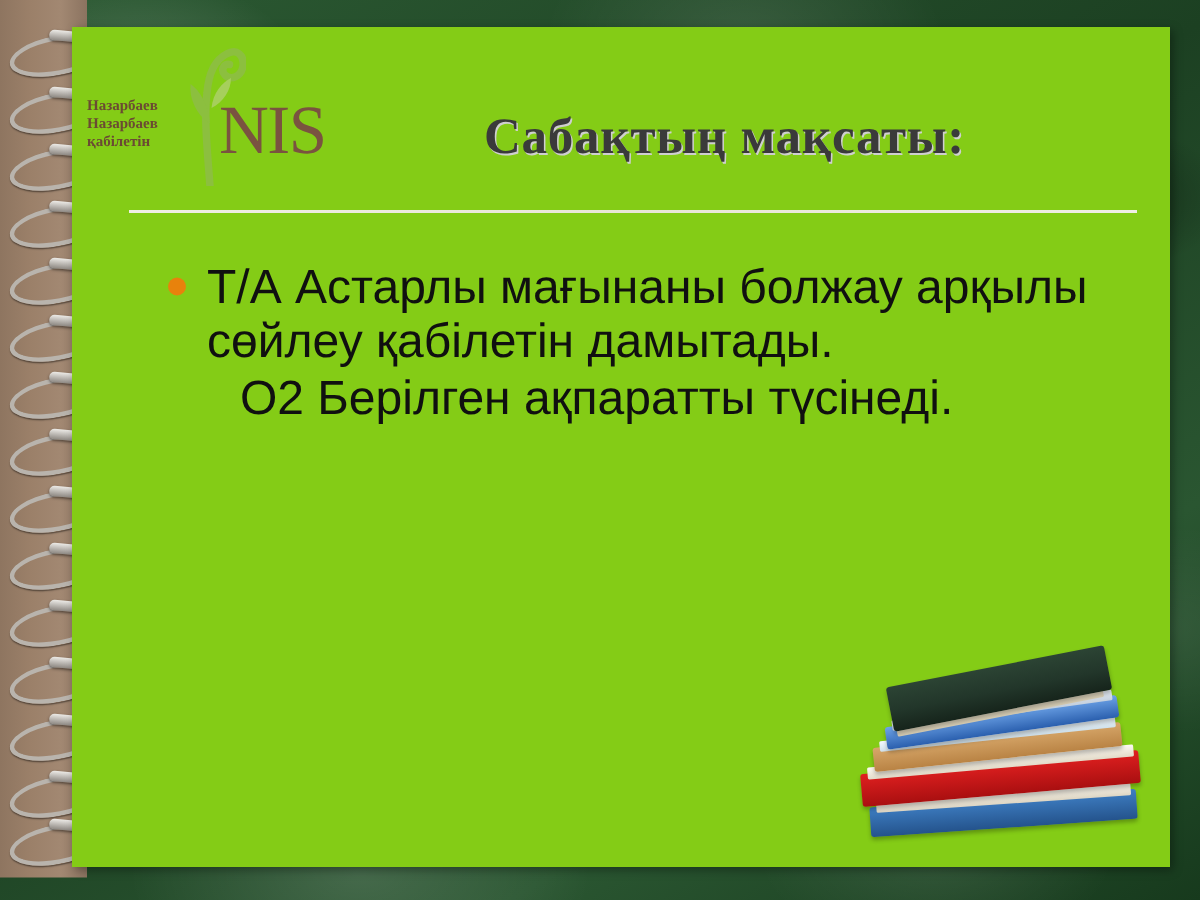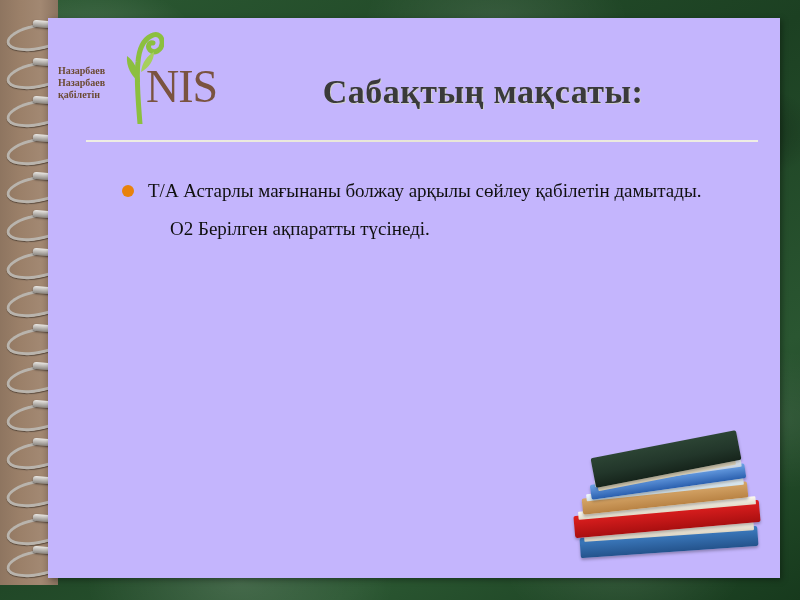--- a/index.html
+++ b/index.html
@@ -58,7 +58,7 @@
   
   #sheet{
     position:absolute;left:48px;top:18px;width:732px;height:560px;
-    background:#c4b5fd;
+    background:#84cc16;
     box-shadow:2px 2px 6px rgba(0,0,0,.35);
   }
 

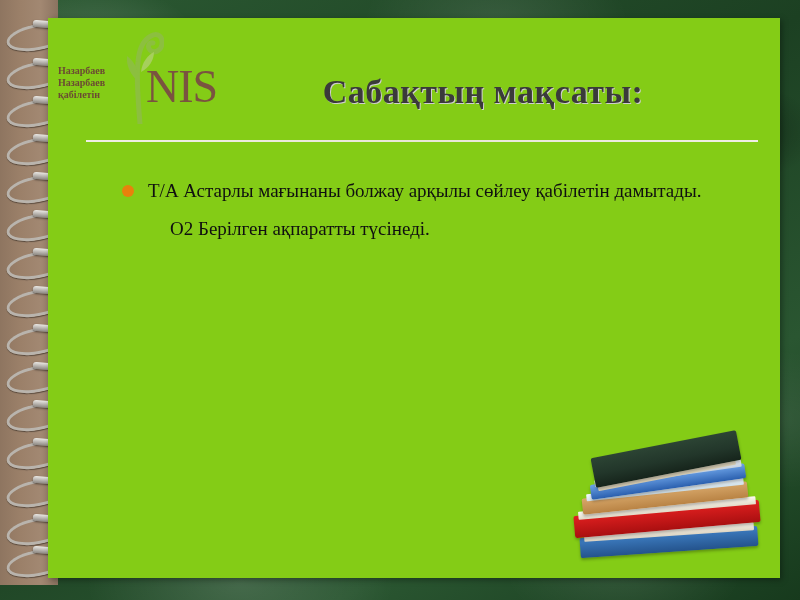--- a/index.html
+++ b/index.html
@@ -92,9 +92,9 @@
 
   
   #body{
-    position:absolute;left:60px;top:155px;width:660px;
-    font-family:Liberation Serif, serif;
-    font-size:19px;color:#101010;line-height:36px;
+    position:absolute;left:50px;top:155px;width:660px;
+    font-family:Liberation Sans, sans-serif;
+    font-size:32px;color:#101010;line-height:36px;
   }
   .bullet-row{display:flex;align-items:flex-start;margin-bottom:2px;}
   .dot{

